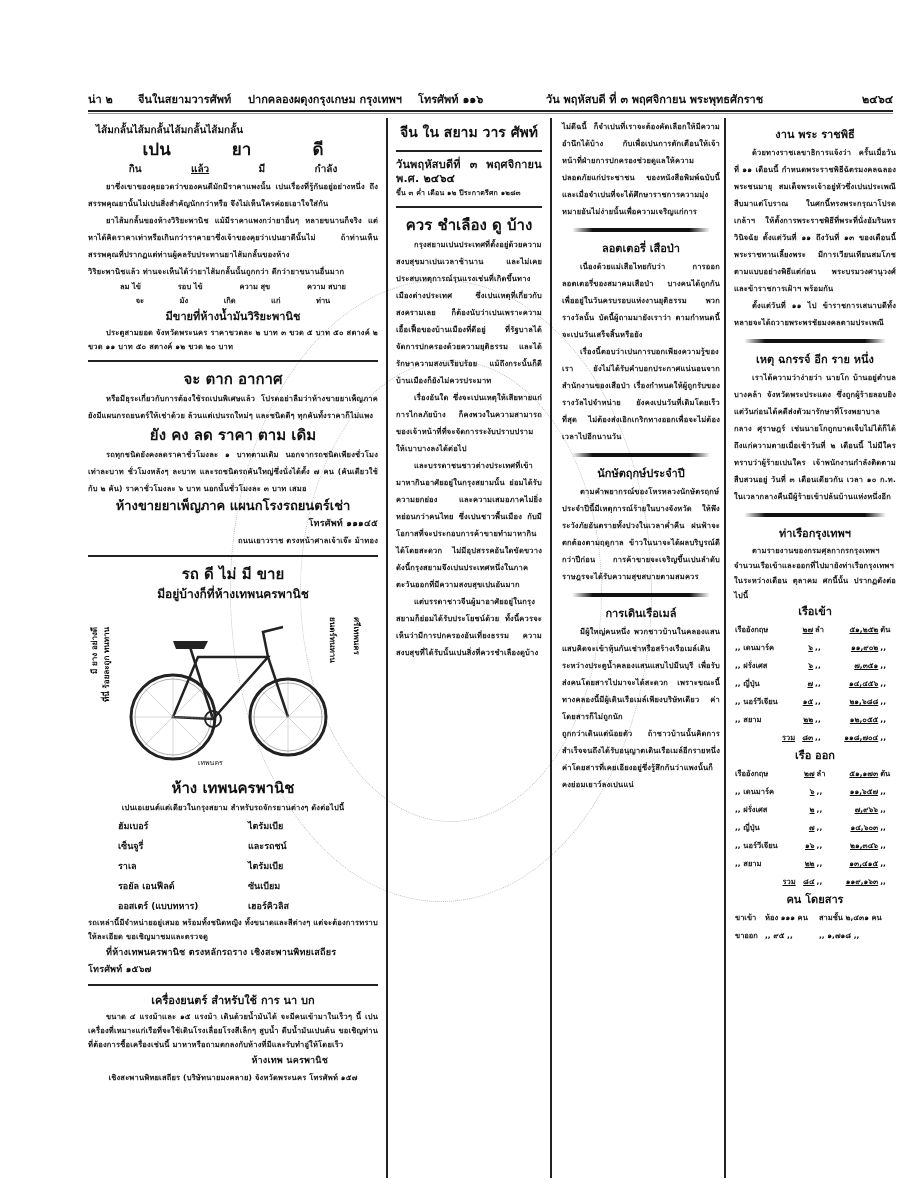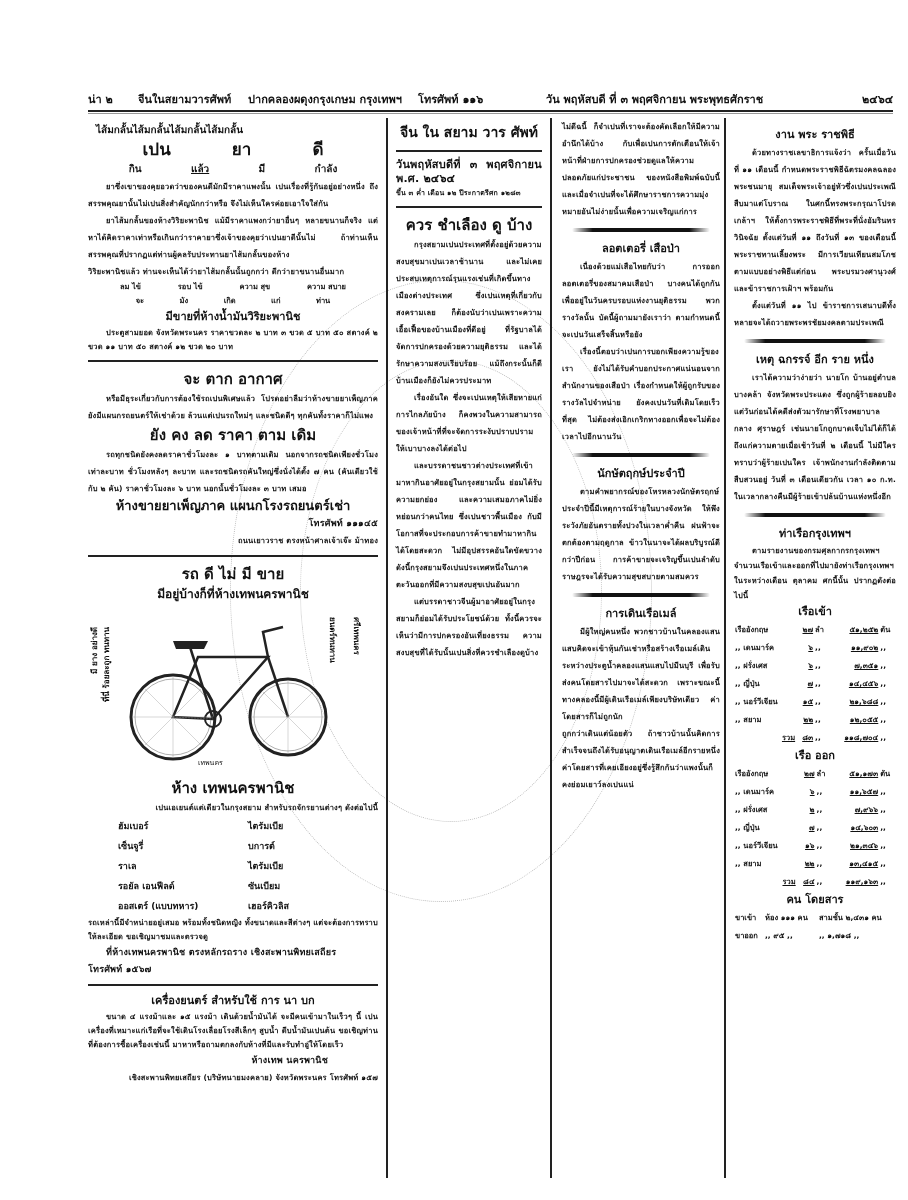--- a/index.html
+++ b/index.html
@@ -21,7 +21,7 @@
 
   .txt { font-size: 7.5px; line-height: 17px; text-align: justify; font-weight: bold; letter-spacing: 0.2px; }
   .txt.indent { text-indent: 18px; }
-  .center { text-align: right; }
+  .center { text-align: center; }
   .h-mid { font-size: 15px; font-weight: bold; text-align: center; line-height: 22px; }
   .h-sm { font-size: 11px; font-weight: bold; text-align: center; line-height: 18px; }
   .rule { height: 2px; background: #222; margin: 6px 0; }

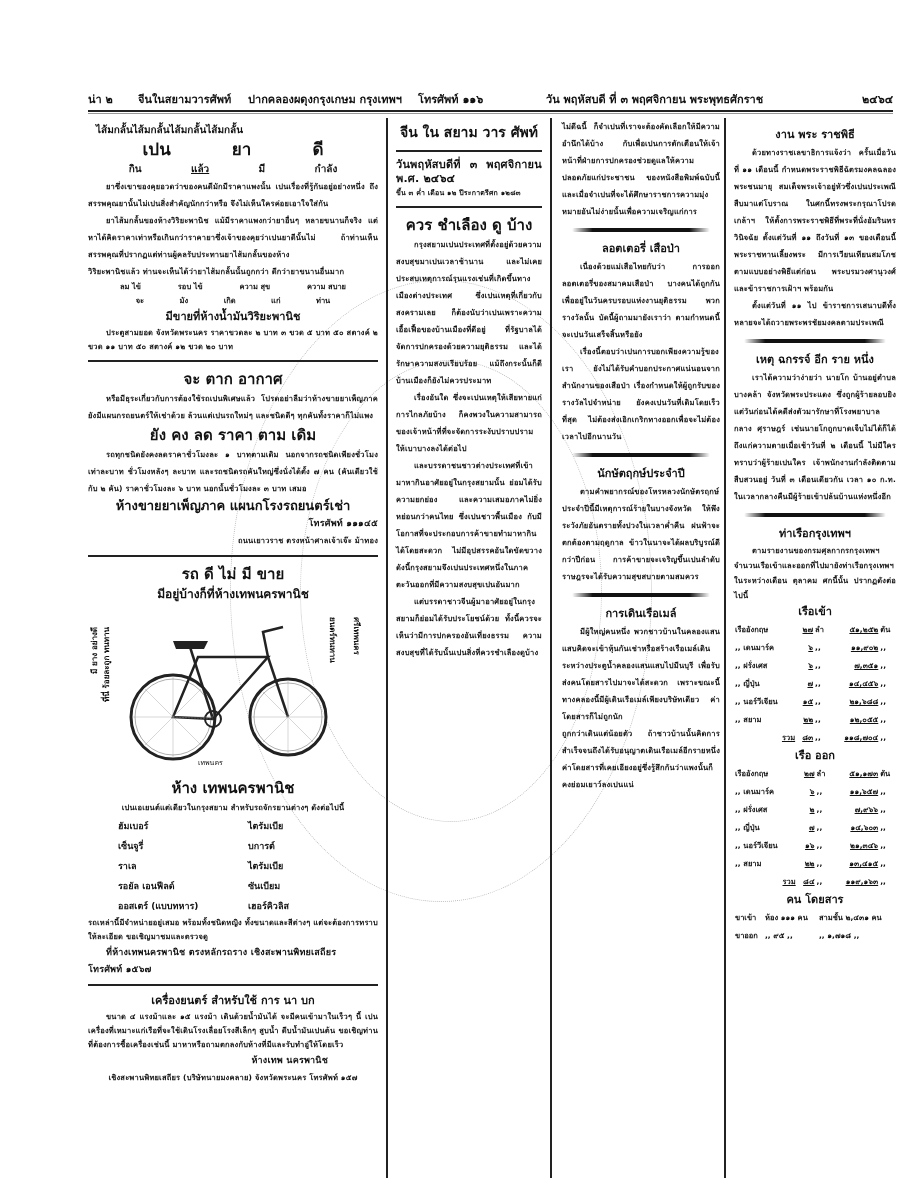--- a/index.html
+++ b/index.html
@@ -147,7 +147,7 @@
         <span>ฮัมเบอร์</span>
           <span>ไตรัมเบีย</span>
         <span>เซ็นจูรี่</span>
-          <span>บการต์</span>
+          <span>และรถชน์</span>
         <span>ราเล</span>
           <span>ไตรัมเบีย</span>
         <span>รอยัล เอนฟีลด์</span>

